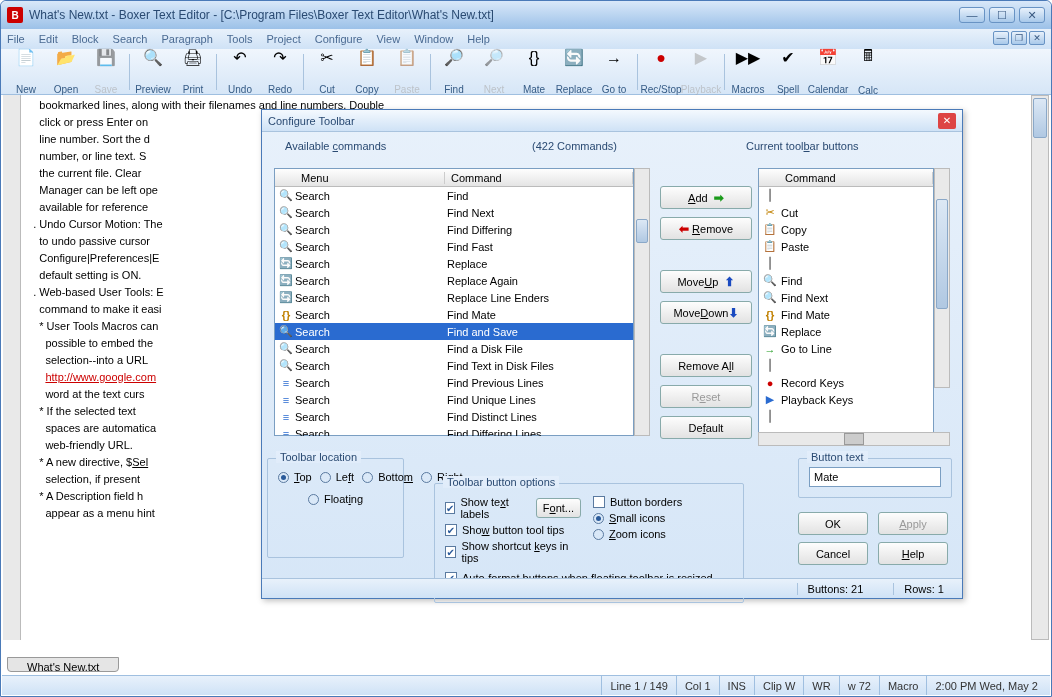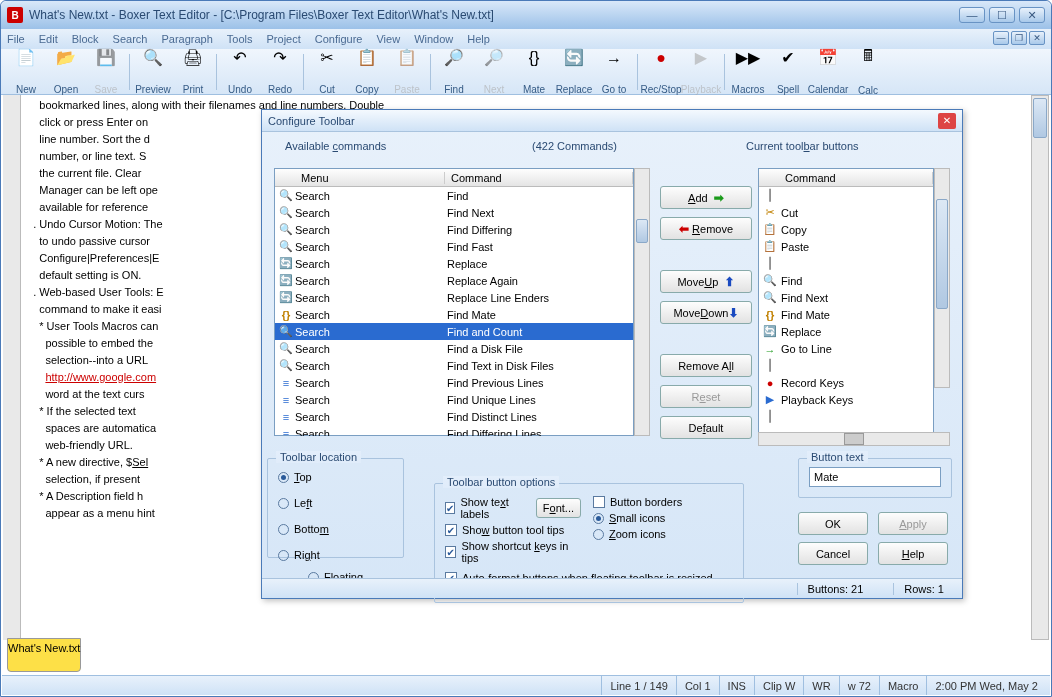--- a/index.html
+++ b/index.html
@@ -308,7 +308,7 @@
                 <span style="color:#2a6bd0">🔍</span>
               </span>
               <span class="c1">Search</span>
-              <span class="c2">Find and Count</span>
+              <span class="c2">Find and Save</span>
             </div>
             <div class="row">
               <span class="ic">

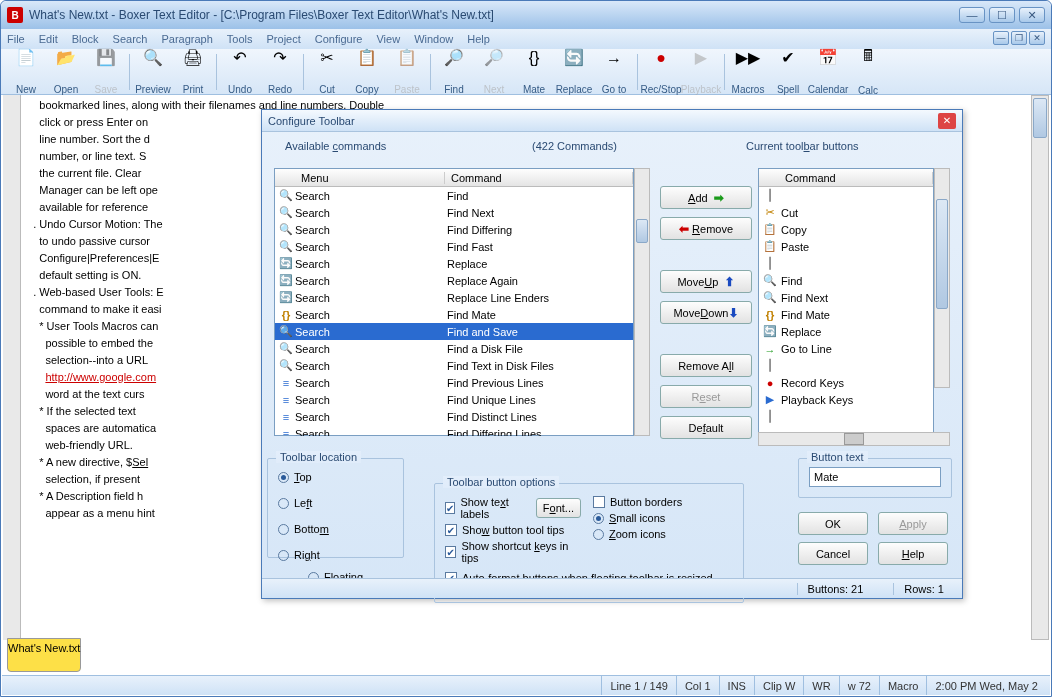--- a/index.html
+++ b/index.html
@@ -75,7 +75,7 @@
 .dlg-status { position: absolute; left: 0; bottom: 0; right: 0; height: 20px; border-top: 1px solid #a9c3de; display: flex; align-items: center; justify-content: flex-end; padding: 0 8px; gap: 20px; background: linear-gradient(#e8f1fb,#cfe2f6); }
 .dlg-status .cell { border-left: 1px solid #a9c3de; padding: 0 10px; }
 .u { text-decoration: underline; }
-.loc-grid { display: grid; grid-template-columns: 1fr; gap: 6px 8px; }
+.loc-grid { display: grid; grid-template-columns: 1fr 1fr 1fr 1fr; gap: 6px 8px; }
 .arrow { font-size: 12px; font-weight: bold; }
 .arrow.green { color: #1a9a1a; }
 .arrow.red { color: #c00; }

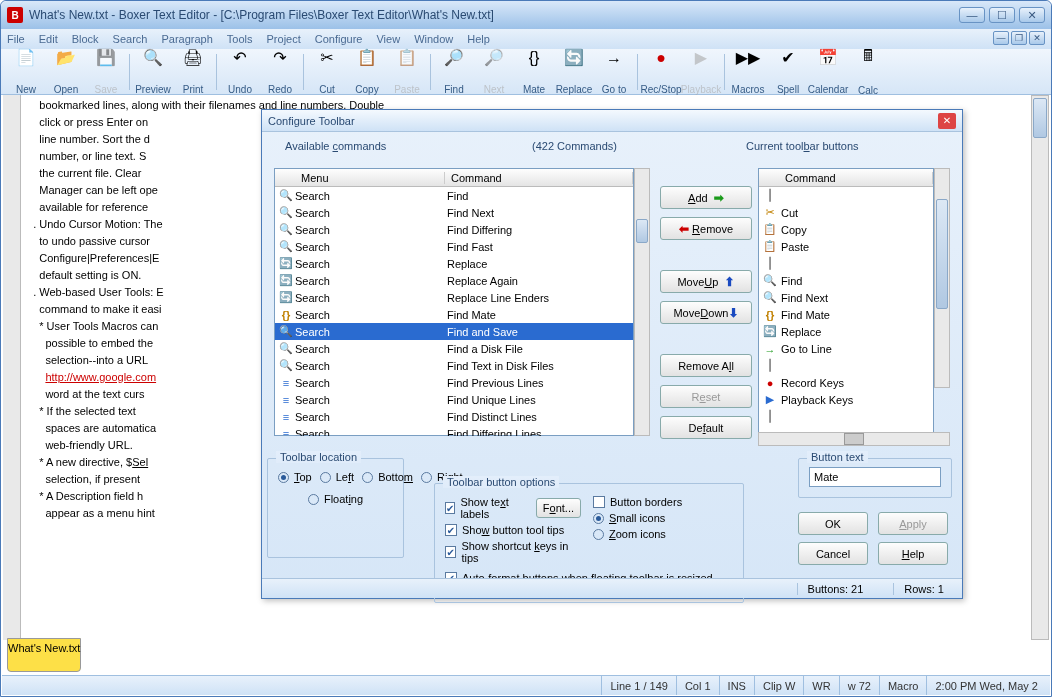--- a/index.html
+++ b/index.html
@@ -26,7 +26,7 @@
 .editor .underline { text-decoration: underline; }
 .scroll-v { position: absolute; right: 1px; top: 0; width: 18px; bottom: 0; background: #e9e9e9; border: 1px solid #bbb; }
 .gutter { position: absolute; left: 1px; top: 0; width: 18px; bottom: 0; background: #e9e9e9; border-right: 1px solid #bbb; }
-.doc-tab { position: absolute; left: 6px; bottom: 24px; height: 34px; background: #fde047; border: 1px solid #999; border-radius: 0 0 4px 4px; padding: 3px 0; font-size: 11px; }
+.doc-tab { position: absolute; left: 6px; bottom: 24px; height: 15px; background: #e5e5e5; border: 1px solid #999; border-radius: 0 0 4px 4px; padding: 3px 19px; font-size: 11px; }
 .statusbar { position: absolute; left: 1px; right: 1px; bottom: 1px; height: 20px; background: linear-gradient(#e8f1fb,#cfe2f6); border-top: 1px solid #9fbfe0; display: flex; align-items: center; padding: 0 4px; gap: 0; font-size: 11px; color: #333; }
 .statusbar .cell { border-left: 1px solid #9fbfe0; padding: 0 8px; height: 100%; display: flex; align-items: center; }
 .statusbar .spacer { flex: 1; }

